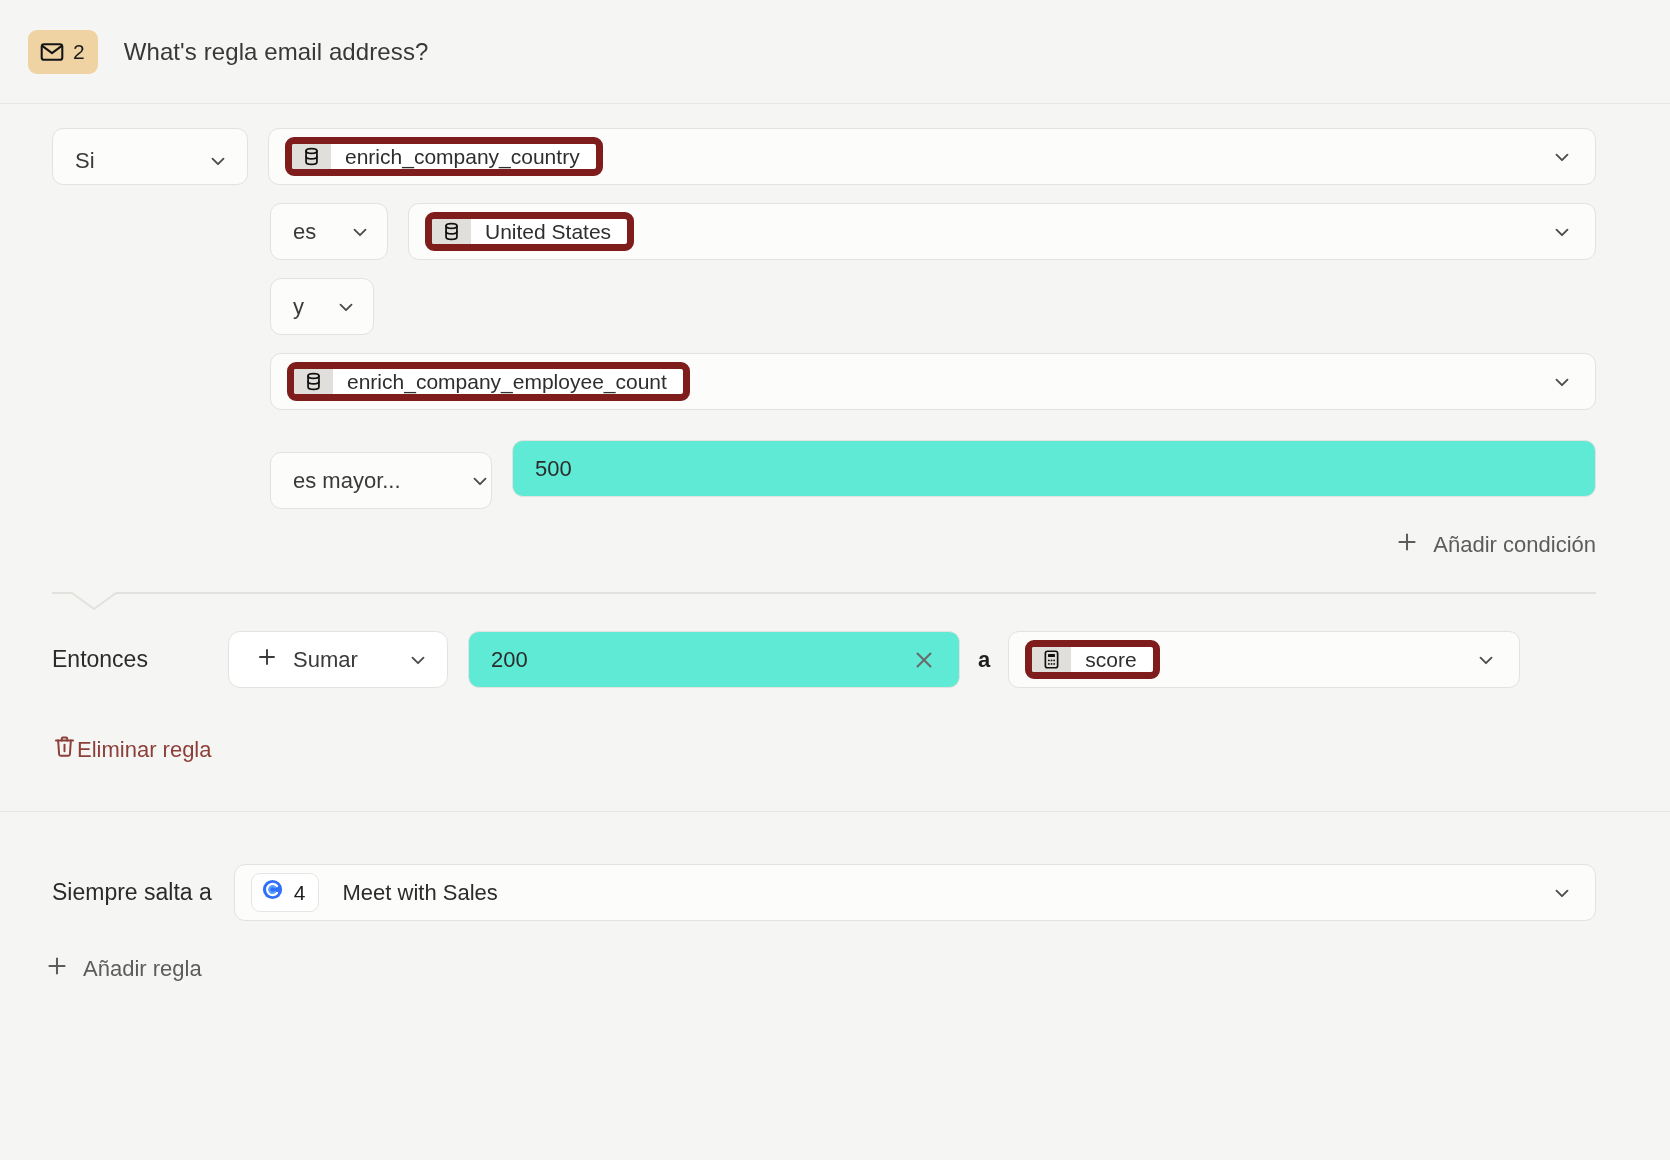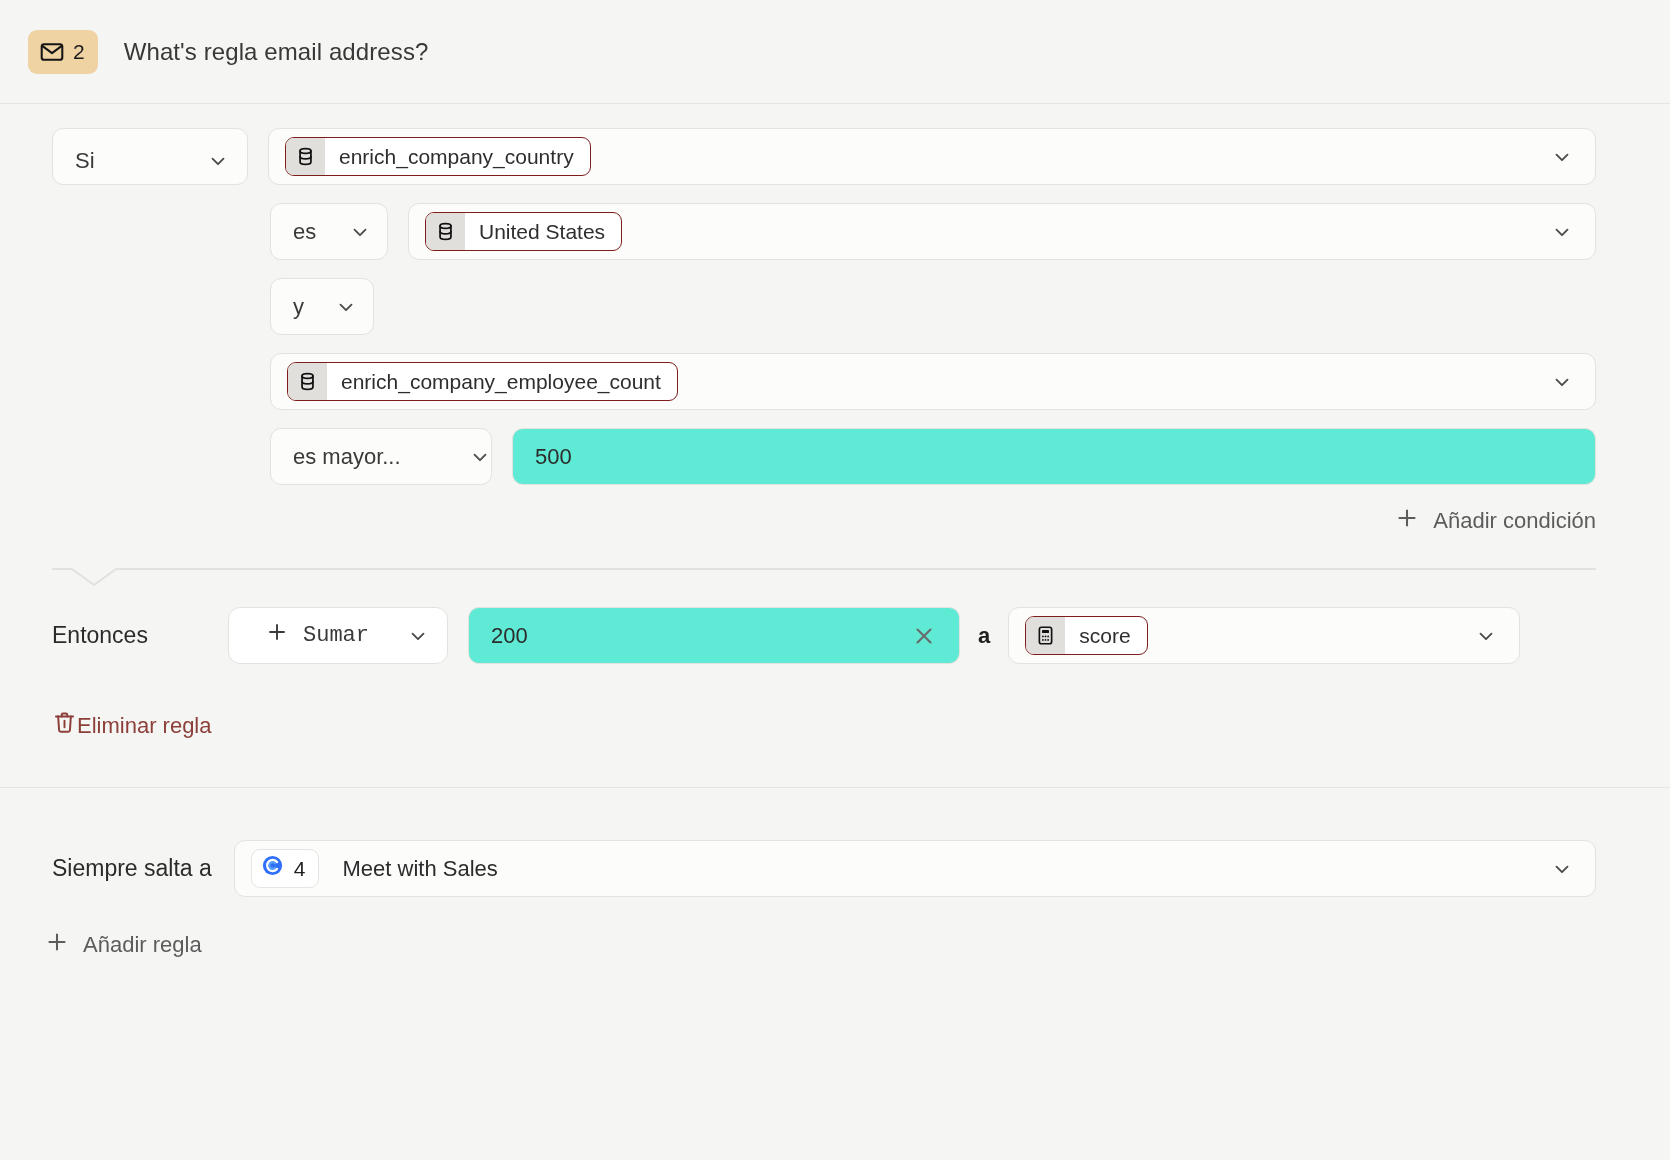--- a/index.html
+++ b/index.html
@@ -93,7 +93,7 @@
     display: inline-flex;
     align-items: center;
     background: #ffffff;
-    border: 1px solid #7f1d1d;
+    border: 7px solid #7f1d1d;
     border-radius: 9px;
     height: 39px;
     overflow: hidden;

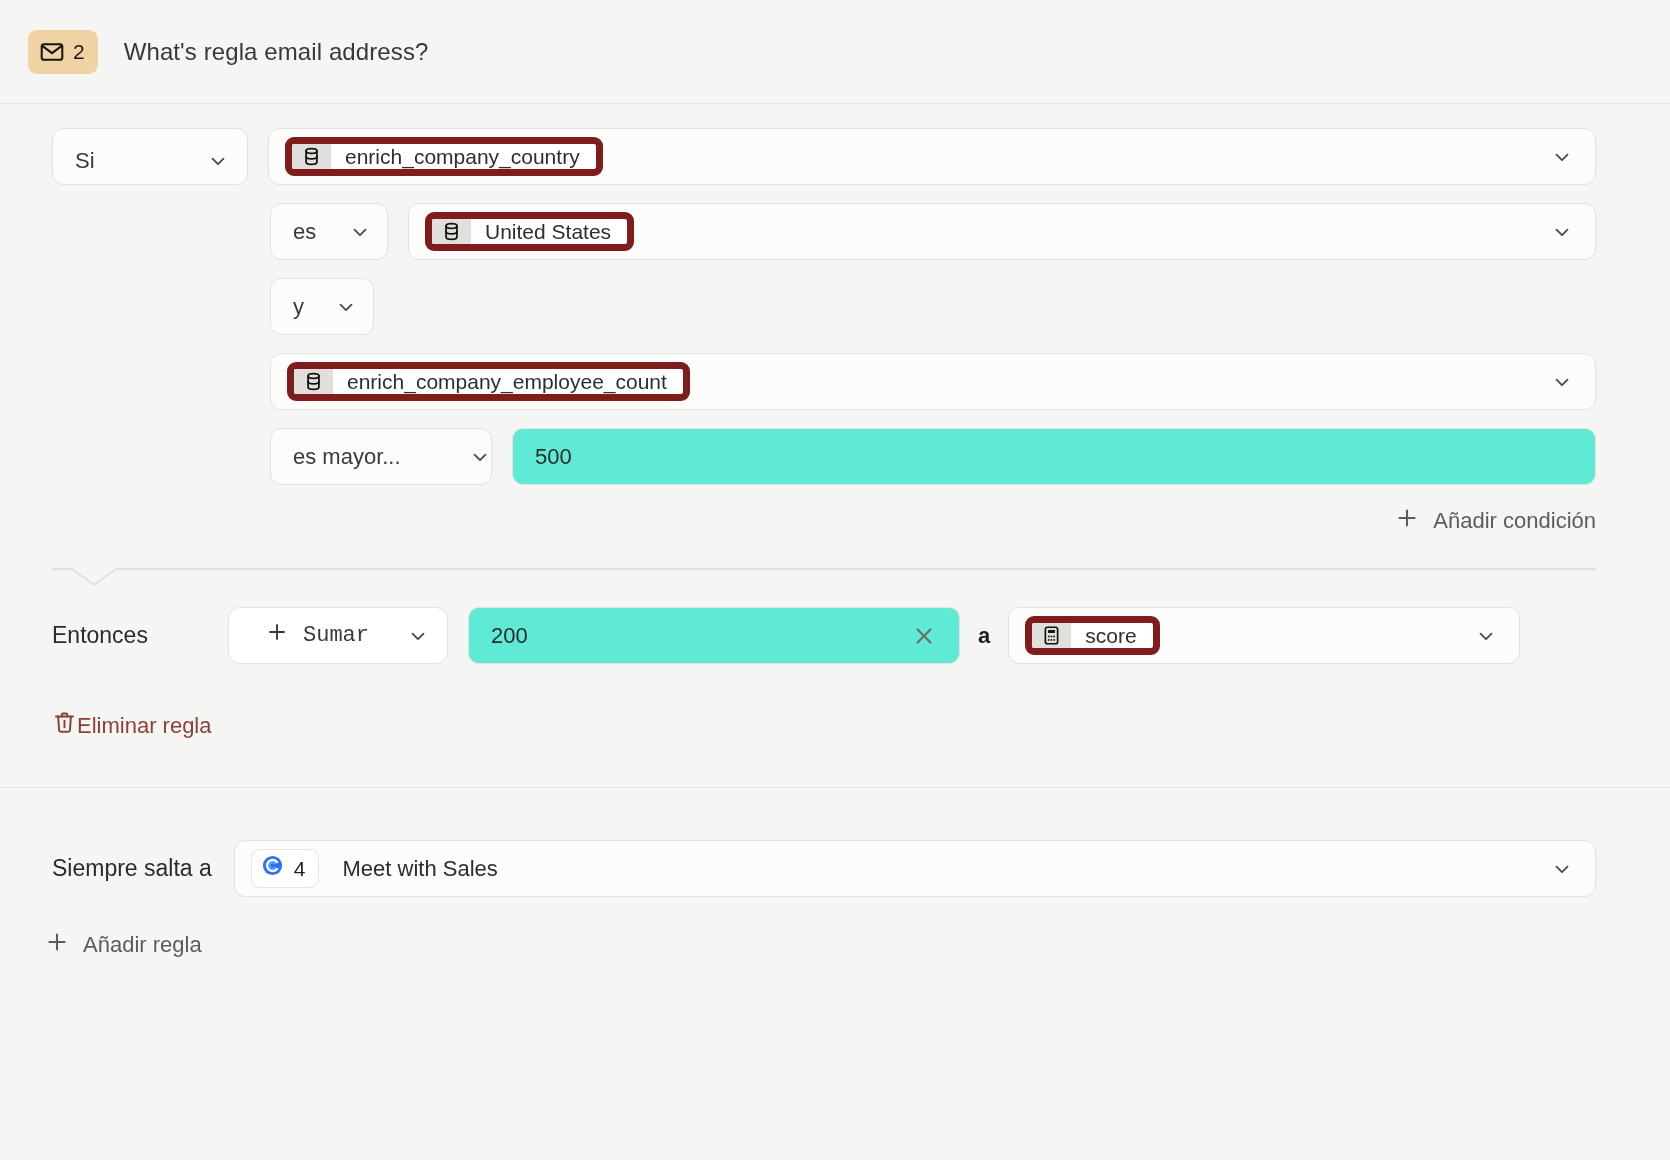--- a/index.html
+++ b/index.html
@@ -122,7 +122,7 @@
   
   .op-sm { width: 118px; padding: 0 16px 0 22px; gap: 10px; }
   .op-y  { width: 104px; padding: 0 16px 0 22px; gap: 10px; }
-  .op-gt { width: 222px; padding: 0 0 0 22px; gap: 10px; }
+  .op-gt { width: 222px; padding: 0 0 0 22px; gap: 10px; margin-top: 24px; }
 
   .txtinput {
     flex: 1;

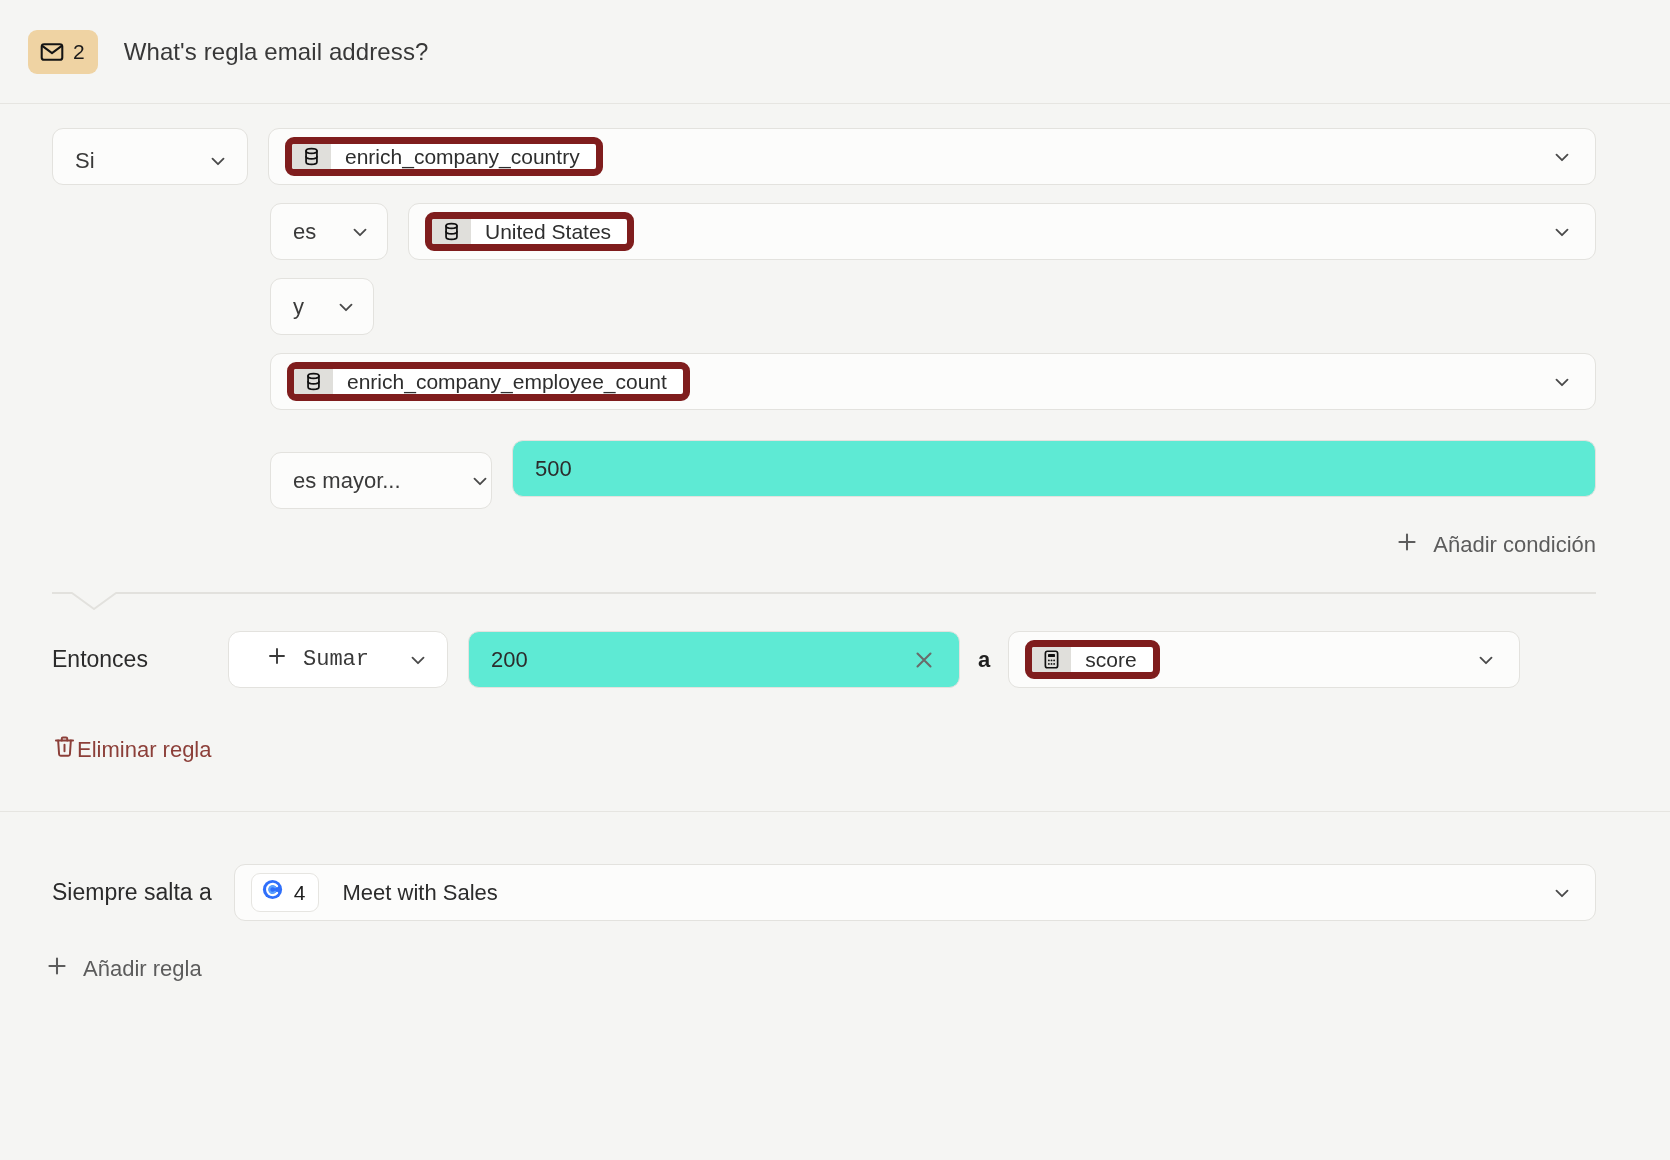--- a/index.html
+++ b/index.html
@@ -187,11 +187,11 @@
     display: flex;
     align-items: center;
     gap: 14px;
-    padding: 0 18px 0 36px;
+    padding: 0 18px 0 26px;
     font-size: 22px;
     color: #3a3a3a;
     cursor: pointer;
-    font-family: Liberation Mono, monospace;
+    font-family: Liberation Sans, sans-serif;
   }
   .clear-x { width: 26px; height: 26px; flex: none; cursor: pointer; }
   .a-word {

